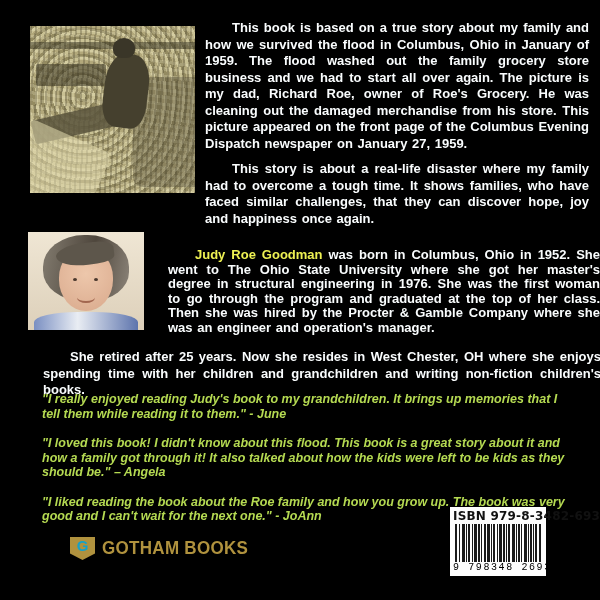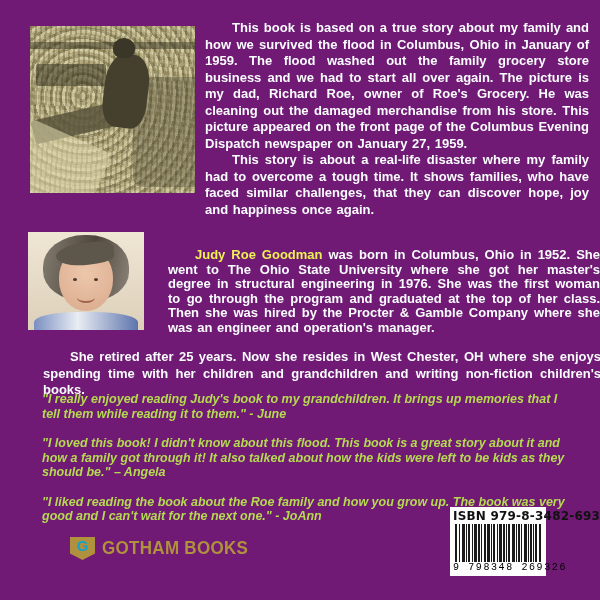--- a/index.html
+++ b/index.html
@@ -8,7 +8,7 @@
     font-family:"Liberation Sans", sans-serif;
     background:#14a1ca;
   }
-  .page { position:relative; width:600px; height:600px; background:#701a75; overflow:hidden; }
+  .page { position:relative; width:600px; height:600px; background:#000000; overflow:hidden; }
 
   
   .flood-photo {

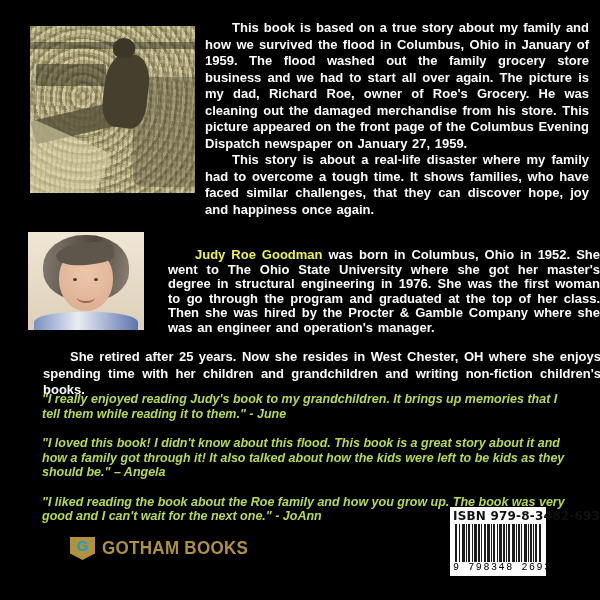--- a/index.html
+++ b/index.html
@@ -33,7 +33,7 @@
     margin:0; color:#fafdfe; font-weight:700; font-size:13px; line-height:16.5px;
     text-align:justify; text-indent:27px; word-spacing:1px;
   }
-  .para.second { }
+  .para.second { margin-top:9px; }
 
   
   .author-photo {

